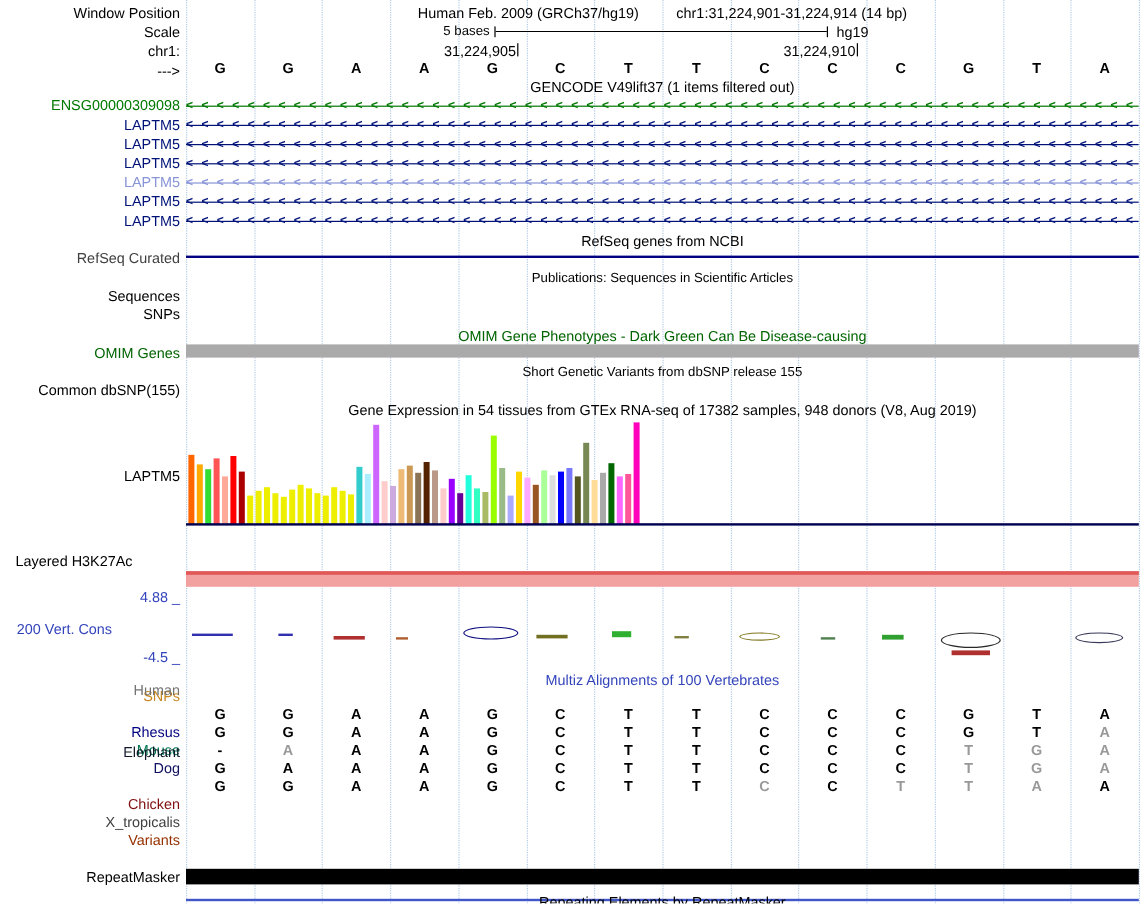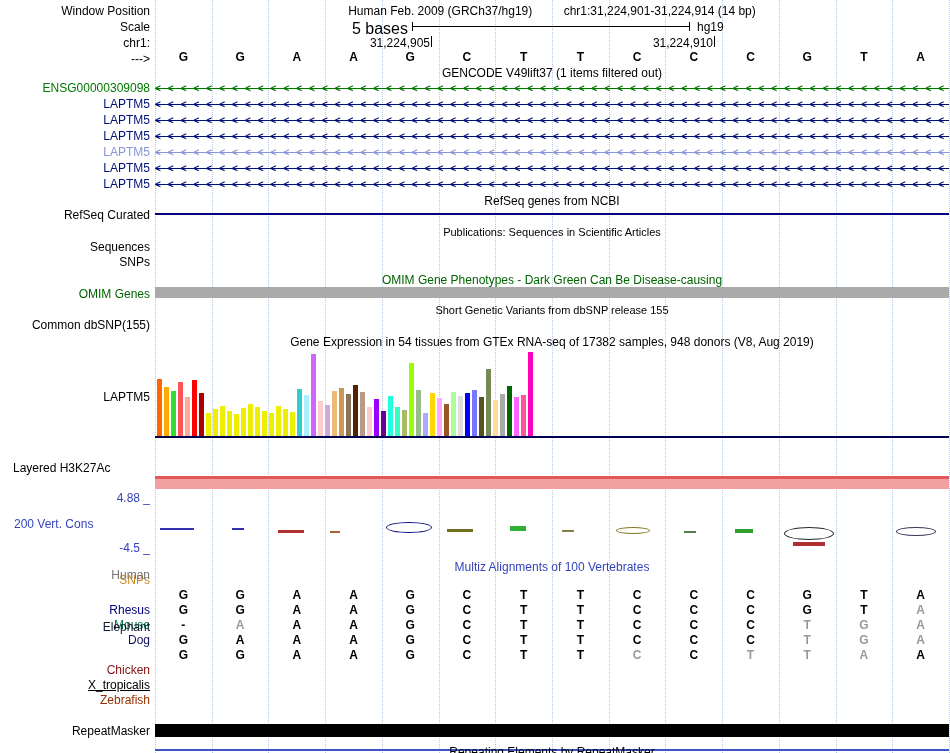--- a/index.html
+++ b/index.html
@@ -14,7 +14,7 @@
   .green { color:#006400; }
   .navy { color:#000000; }
   .gap { margin-left:28px; }
-  .scale-text { position:absolute; top:20px; right:542px; font-size:16px; z-index:2; }
+  .scale-text { position:absolute; top:20px; right:542px; font-size:11px; z-index:2; }
   .scale-bracket { position:absolute; left:412px; top:22px; width:278px; height:9px; border-left:1px solid #000; border-right:1px solid #000;
                    background:linear-gradient(to bottom, transparent 4px, #000 4px, #000 5px, transparent 5px); z-index:2; }
   .hg19 { position:absolute; left:697px; top:20px; font-size:12px; z-index:2; }

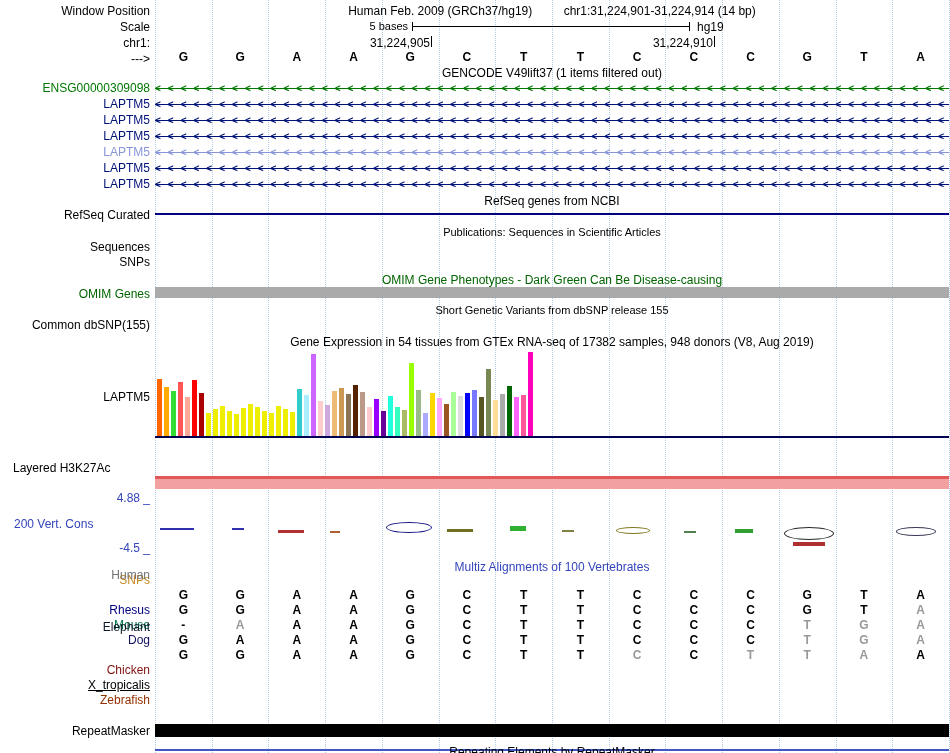--- a/index.html
+++ b/index.html
@@ -12,7 +12,7 @@
   .center-title.small { font-size:11px; }
   .blue { color:#3344bb; }
   .green { color:#006400; }
-  .navy { color:#000000; }
+  .navy { color:#404040; }
   .gap { margin-left:28px; }
   .scale-text { position:absolute; top:20px; right:542px; font-size:11px; z-index:2; }
   .scale-bracket { position:absolute; left:412px; top:22px; width:278px; height:9px; border-left:1px solid #000; border-right:1px solid #000;

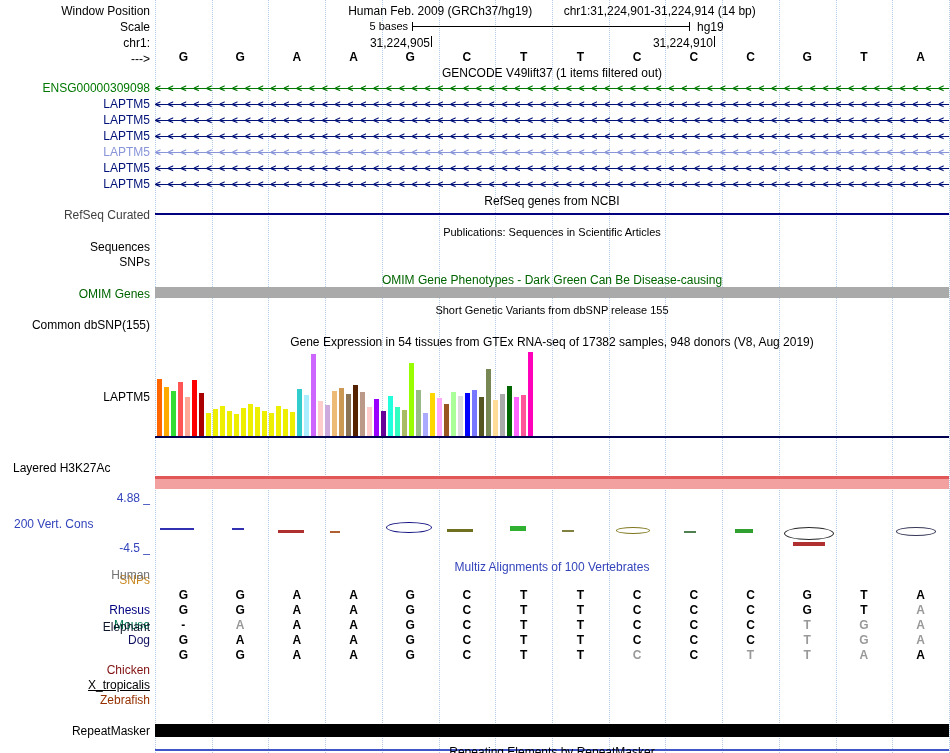--- a/index.html
+++ b/index.html
@@ -307,7 +307,7 @@
     <div class="base" style="left: 863.929px; top: 648px; color: rgb(153, 153, 153);">A</div>
     <div class="base" style="left: 920.643px; top: 648px;">A</div>
     <div class="row-label" style="top: 663px; color: rgb(128, 16, 16);">Chicken</div>
-    <div class="row-label" style="top: 678px; color: #000000; text-decoration: underline;">X_tropicalis</div>
+    <div class="row-label" style="top: 678px; color: #404040;">X_tropicalis</div>
     <div class="row-label" style="top: 693px; color: rgb(149, 48, 0);">Zebrafish</div>
   </div>
 

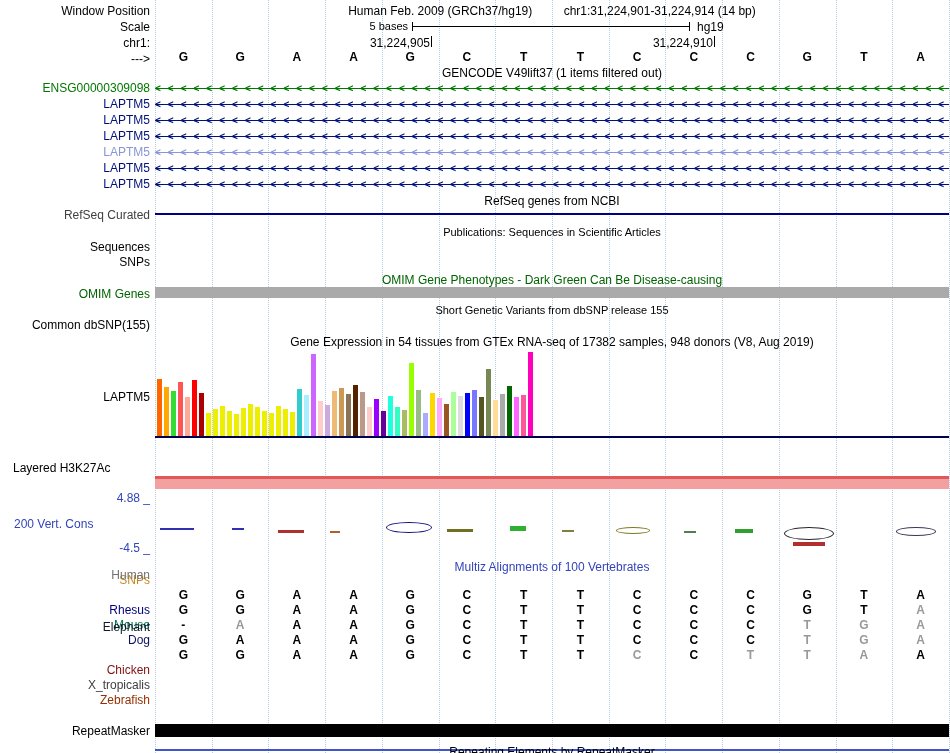--- a/index.html
+++ b/index.html
@@ -308,7 +308,7 @@
     <div class="base" style="left: 920.643px; top: 648px;">A</div>
     <div class="row-label" style="top: 663px; color: rgb(128, 16, 16);">Chicken</div>
     <div class="row-label" style="top: 678px; color: #404040;">X_tropicalis</div>
-    <div class="row-label" style="top: 693px; color: rgb(149, 48, 0);">Zebrafish</div>
+    <div class="row-label" style="top: 693px; color: rgb(149, 48, 0);">Variants</div>
   </div>
 
 </body></html>

